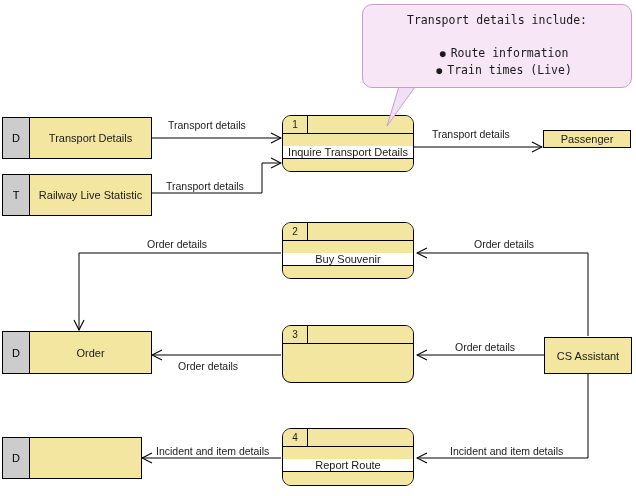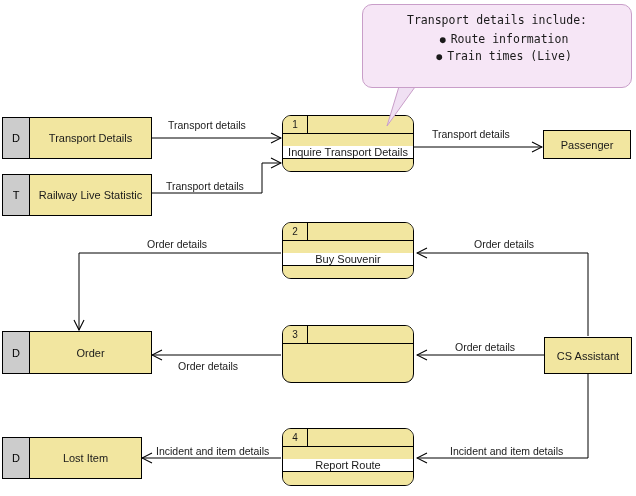--- a/index.html
+++ b/index.html
@@ -145,7 +145,7 @@
   .callout-title { white-space: nowrap; }
   .callout ul {
     list-style: none;
-    margin: 2px;
+    margin: 16px;
     padding: 0 0 0 14px;
   }
   .callout li { white-space: nowrap; }

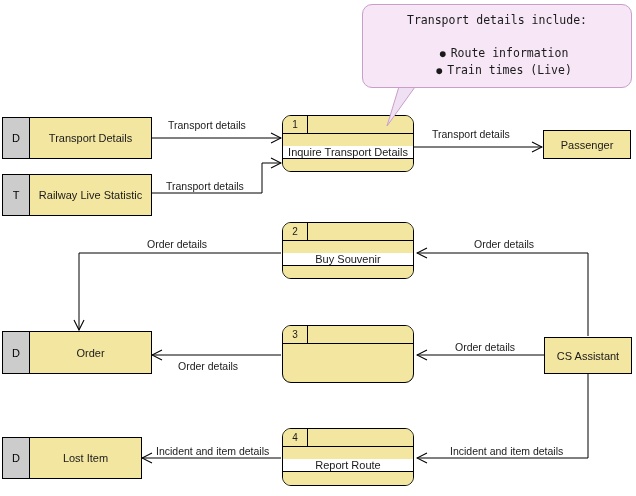--- a/index.html
+++ b/index.html
@@ -225,7 +225,7 @@
     <div class="store-name">Lost Item</div>
   </div>
 
-  <div class="entity" style="left:543px; top:130px; width:88px; height:29px;">Passenger</div>
+  <div class="entity" style="left:543px; top:130px; width:88px; height:18px;">Passenger</div>
 
   <div class="entity" style="left:544px; top:337px; width:88px; height:37px;">CS Assistant</div>
 

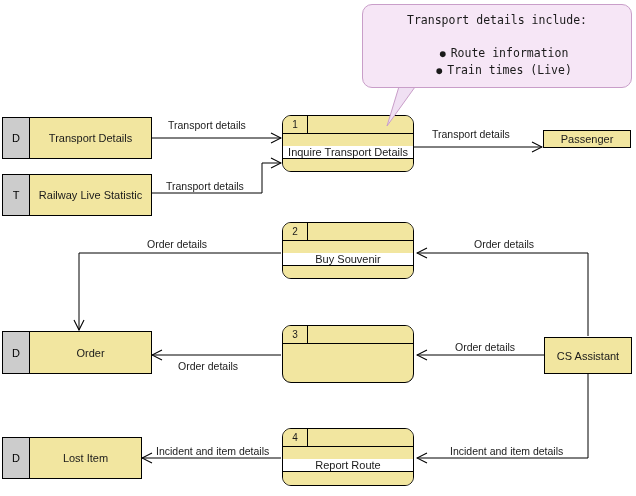--- a/index.html
+++ b/index.html
@@ -222,7 +222,6 @@
 
   <div class="store" style="left:2px; top:437px; width:140px; height:42px;">
     <div class="store-letter">D</div>
-    <div class="store-name">Lost Item</div>
   </div>
 
   <div class="entity" style="left:543px; top:130px; width:88px; height:18px;">Passenger</div>

